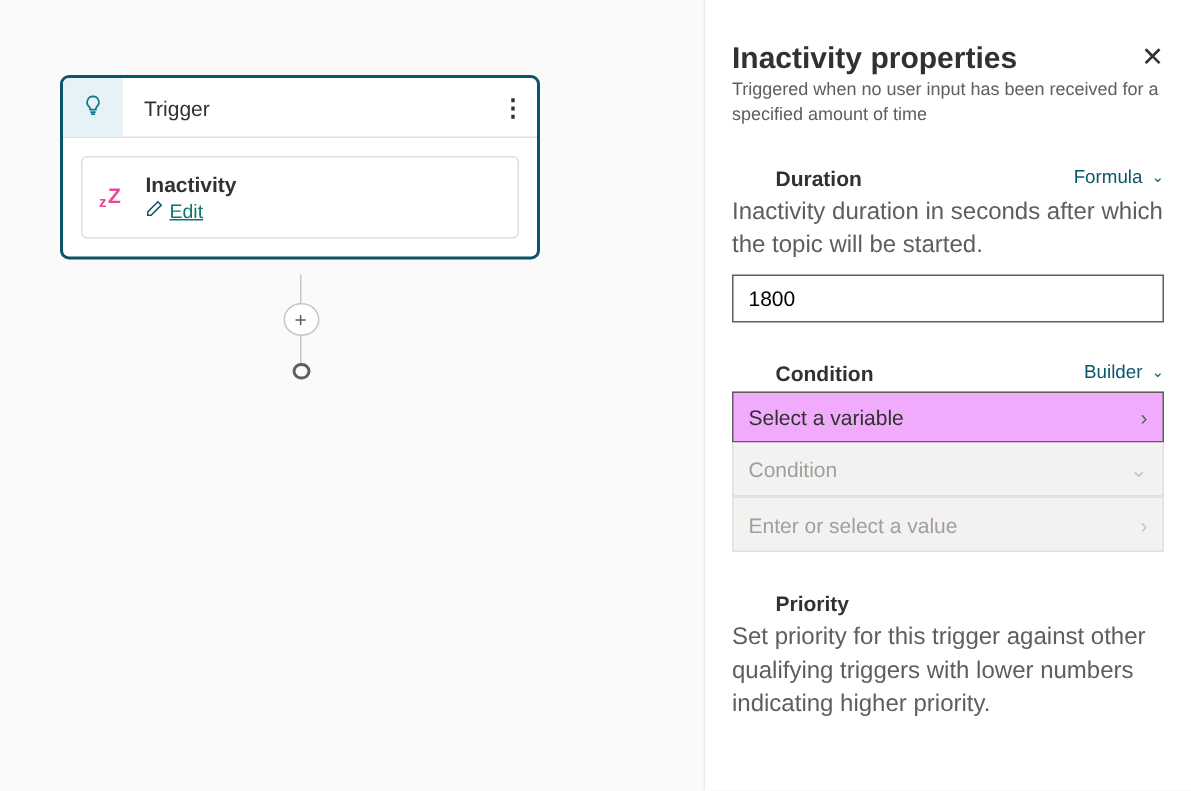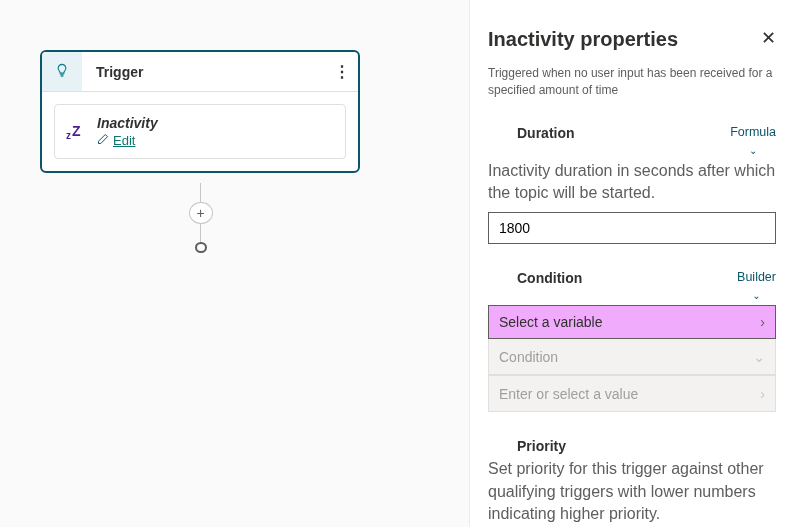--- a/index.html
+++ b/index.html
@@ -155,7 +155,7 @@
       display: flex;
       align-items: flex-start;
       justify-content: space-between;
-      margin-bottom: 14px;
+      margin-bottom: 0;
     }
 
     .panel-title {

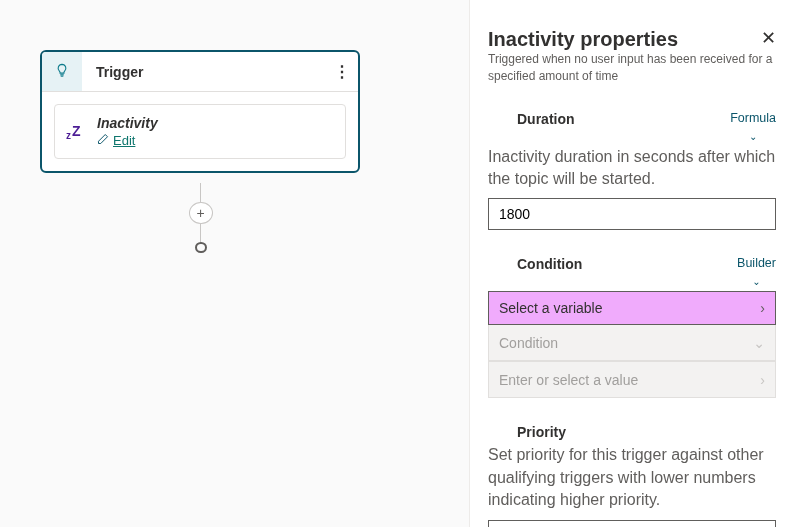--- a/index.html
+++ b/index.html
@@ -51,7 +51,7 @@
 
     .node-header-title {
       flex: 1;
-      font-weight: 700;
+      font-weight: 400;
       font-size: 14px;
       padding-left: 14px;
     }

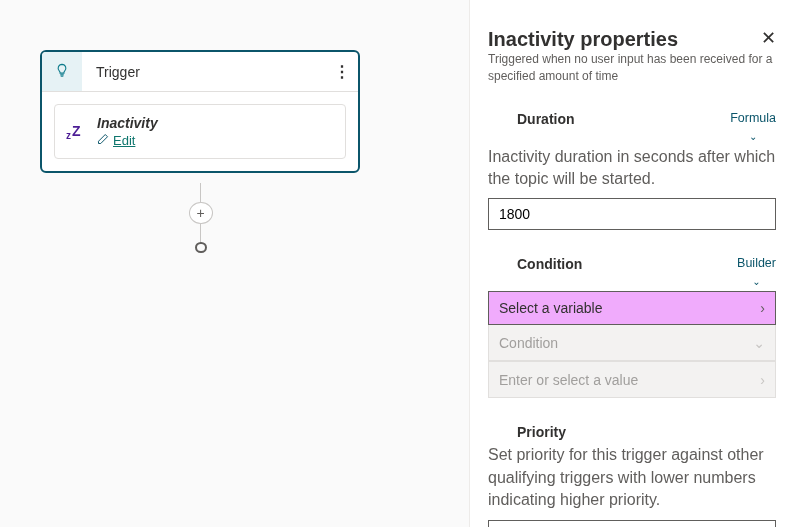--- a/index.html
+++ b/index.html
@@ -93,7 +93,6 @@
       font-weight: 600;
       font-size: 14px;
       margin-bottom: 2px;
-      font-style: italic;
     }
     .edit-row {
       display: flex;

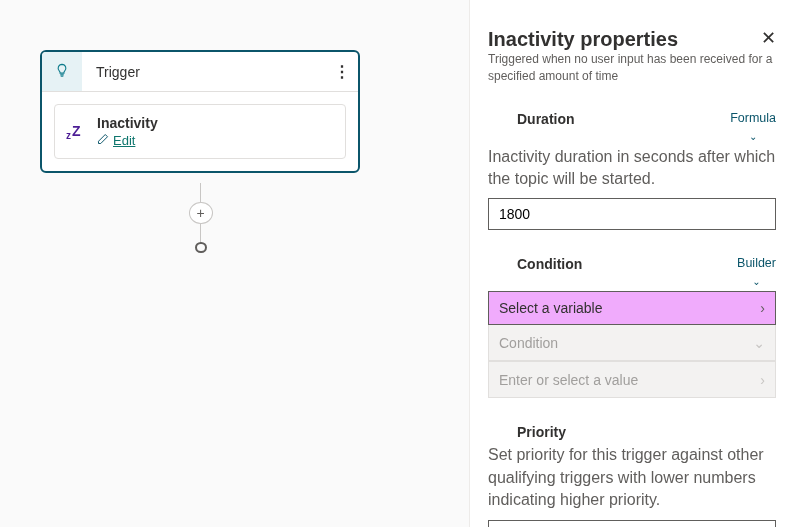--- a/index.html
+++ b/index.html
@@ -198,7 +198,6 @@
       display: flex;
       align-items: center;
       gap: 6px;
-      flex-direction: column;
     }
     .chevron { font-size: 10px; color: #0b556a; }
 

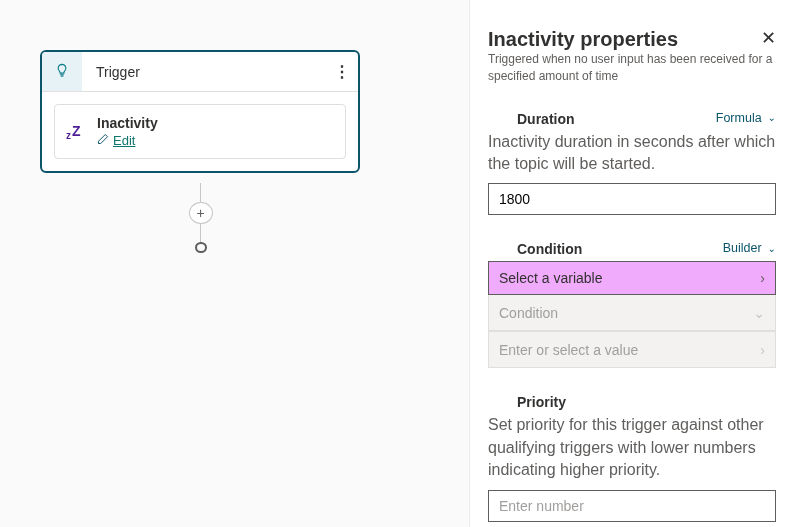--- a/index.html
+++ b/index.html
@@ -82,7 +82,7 @@
       font-family: Arial, sans-serif;
       font-weight: 600;
       font-size: 14px;
-      color: #4c1d95;
+      color: #ec4899;
       line-height: 12px;
     }
     .sleep-icon .zbig { font-size: 14px; }

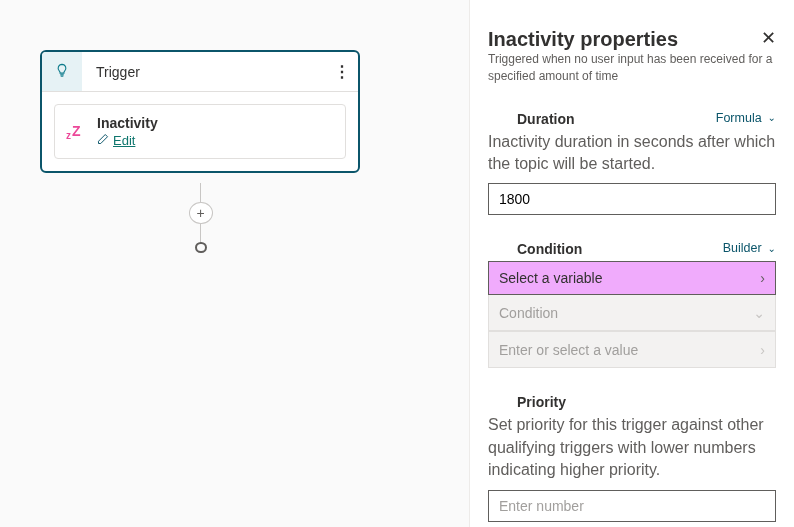--- a/index.html
+++ b/index.html
@@ -346,7 +346,6 @@
       <div class="section-label">Priority</div>
     </div>
     <div class="section-help">Set priority for this trigger against other qualifying triggers with lower numbers indicating higher priority.</div>
-    <input class="text-input" type="text" placeholder="Enter number" style="">
   </div>
 </div>
 

